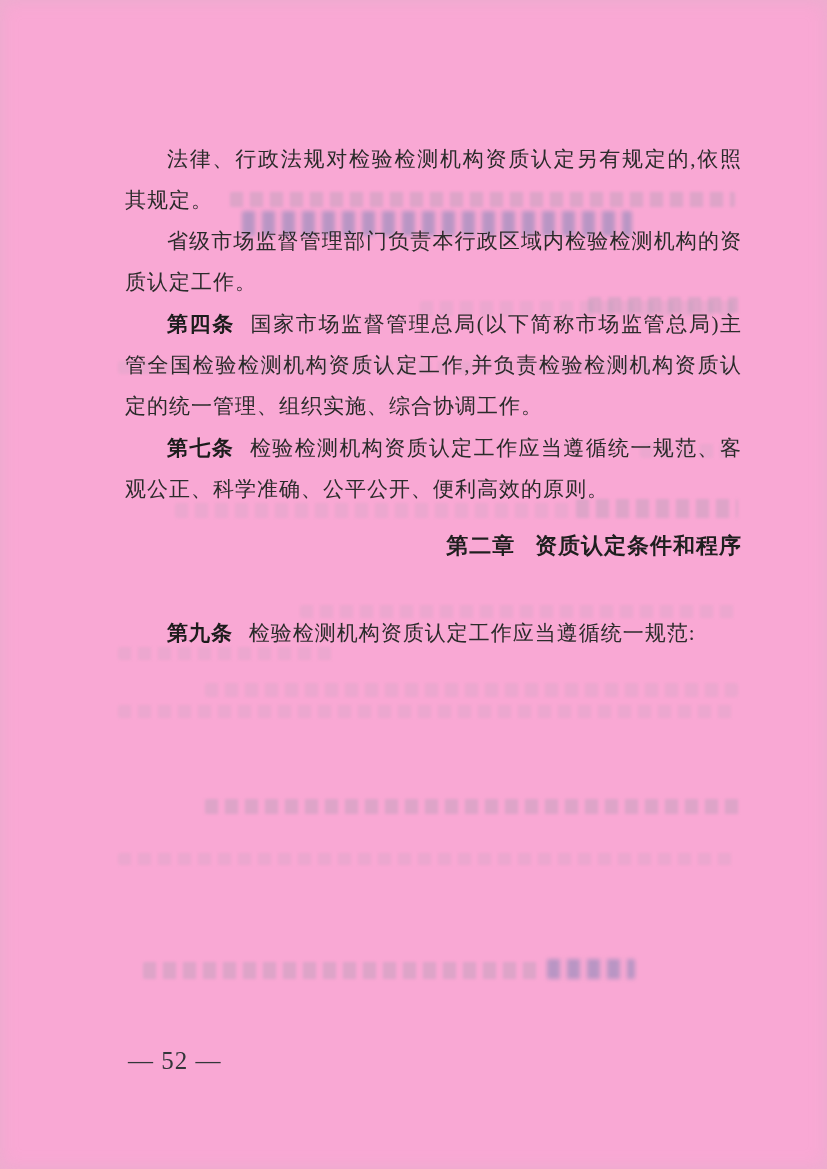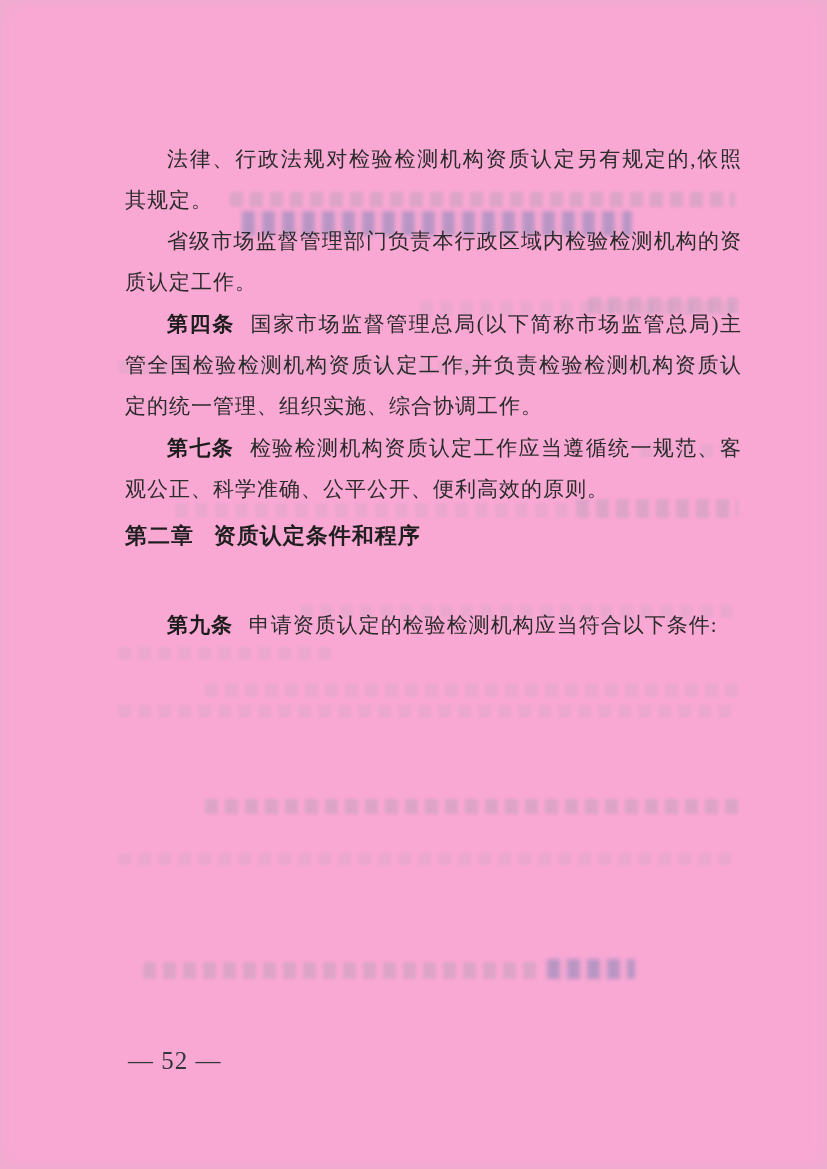--- a/index.html
+++ b/index.html
@@ -54,10 +54,10 @@
     margin-right: 0.75em;
   }
   .chapter {
-    margin: 12px 0 50px 0;
-    text-align: left;
+    margin: 20px 0 50px 0;
+    text-align: right;
     text-indent: 0;
-    font-family: Liberation Mono, monospace;
+    font-family: Liberation Sans, sans-serif;
     font-weight: 700;
     font-size: 22px;
     line-height: 32px;

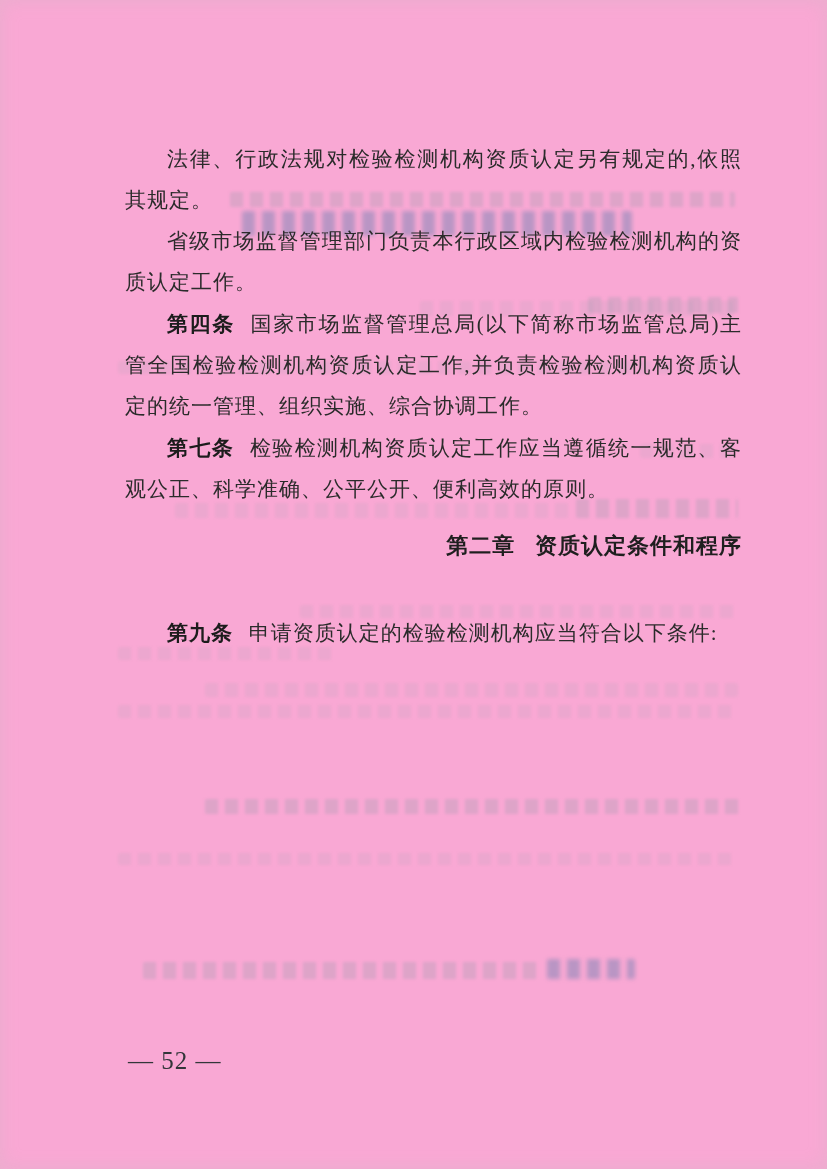--- a/index.html
+++ b/index.html
@@ -120,7 +120,7 @@
 
     <div id="paras-after">
 
-  <p class="para"><b class="lead">第九条</b><span class="body">申请资质认定的检验检测机构应当符合以下条件:</span></p>
+  <p class="para"><b class="lead">第九条</b><span class="body">检验检测机构资质认定工作应当遵循统一规范:</span></p>
 </div>
   </main>
 

